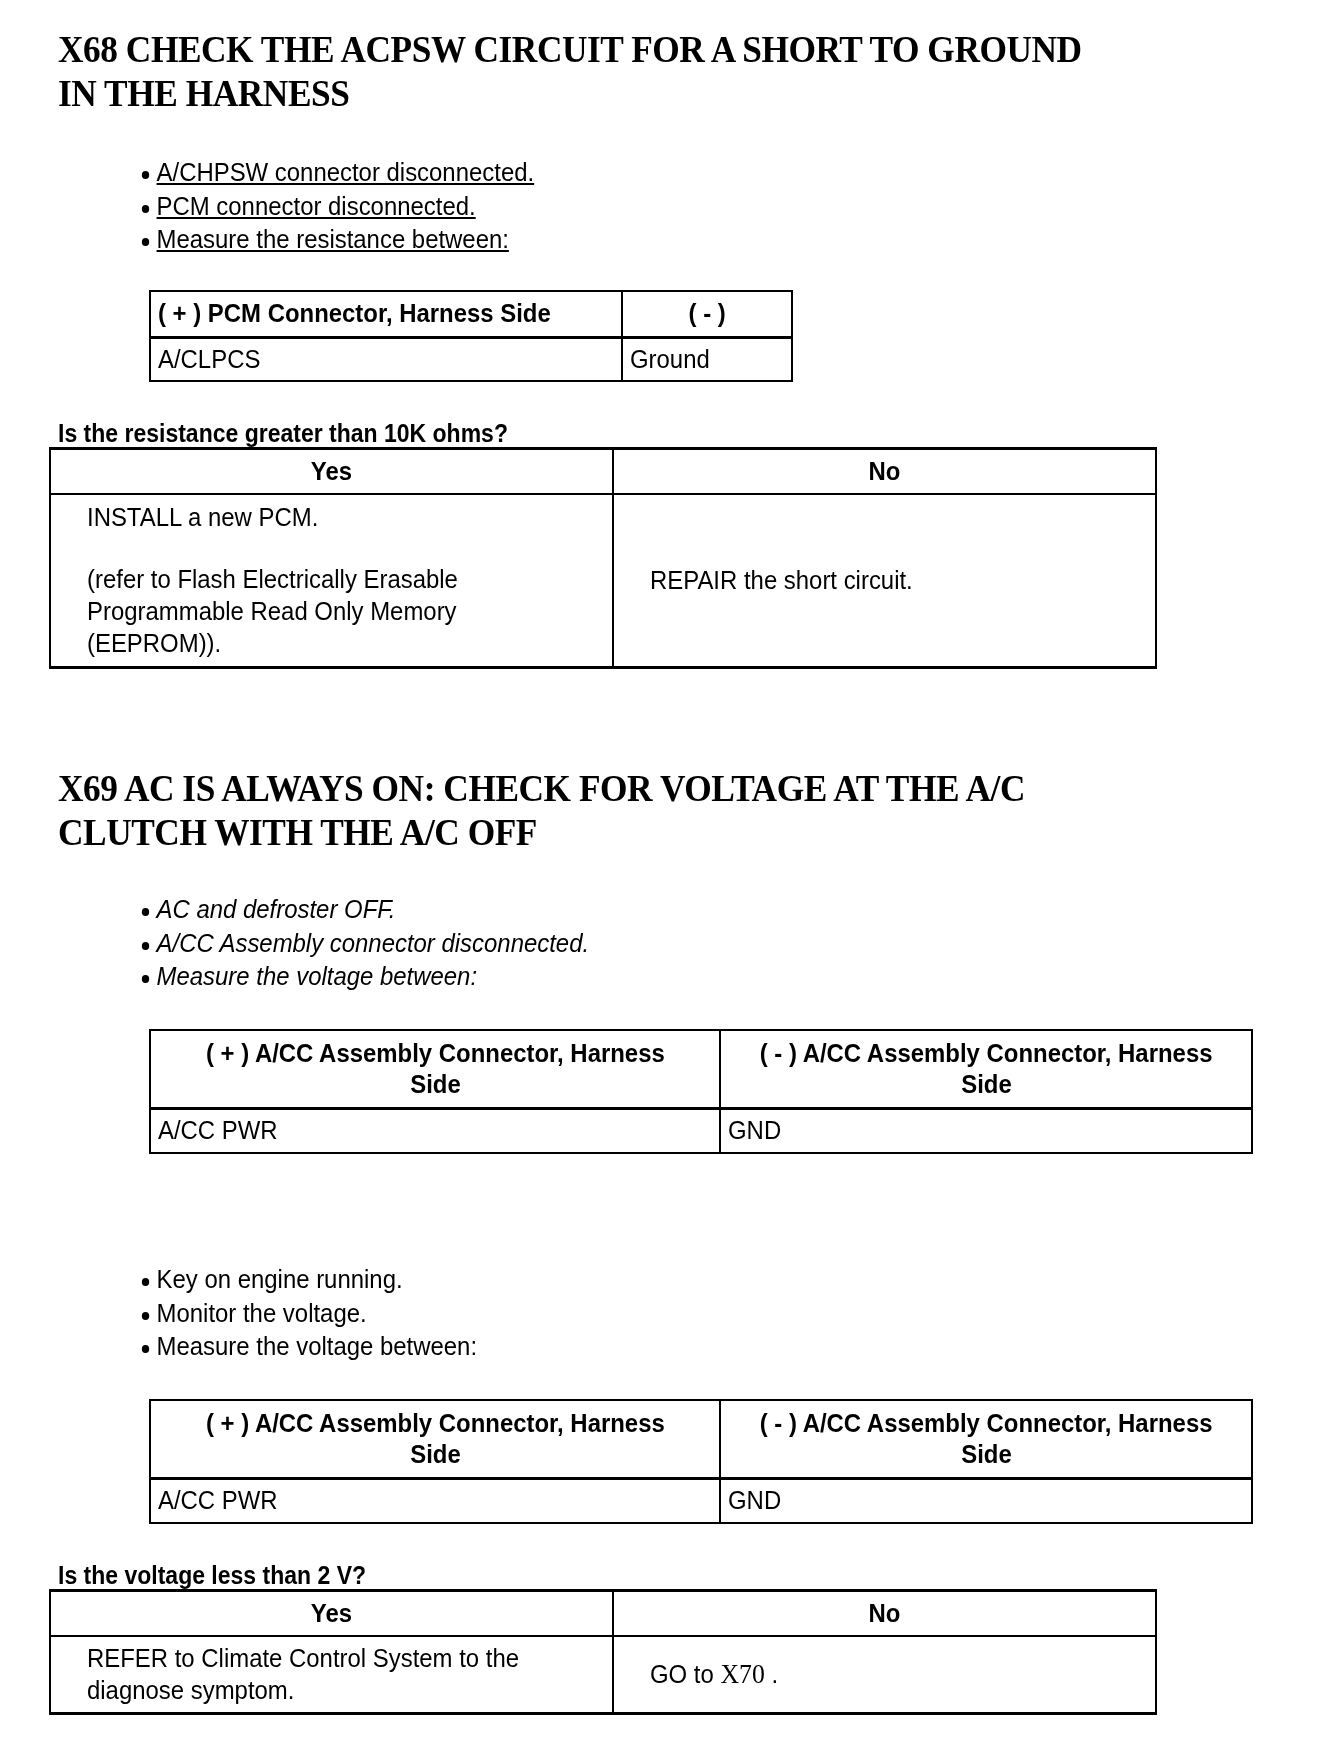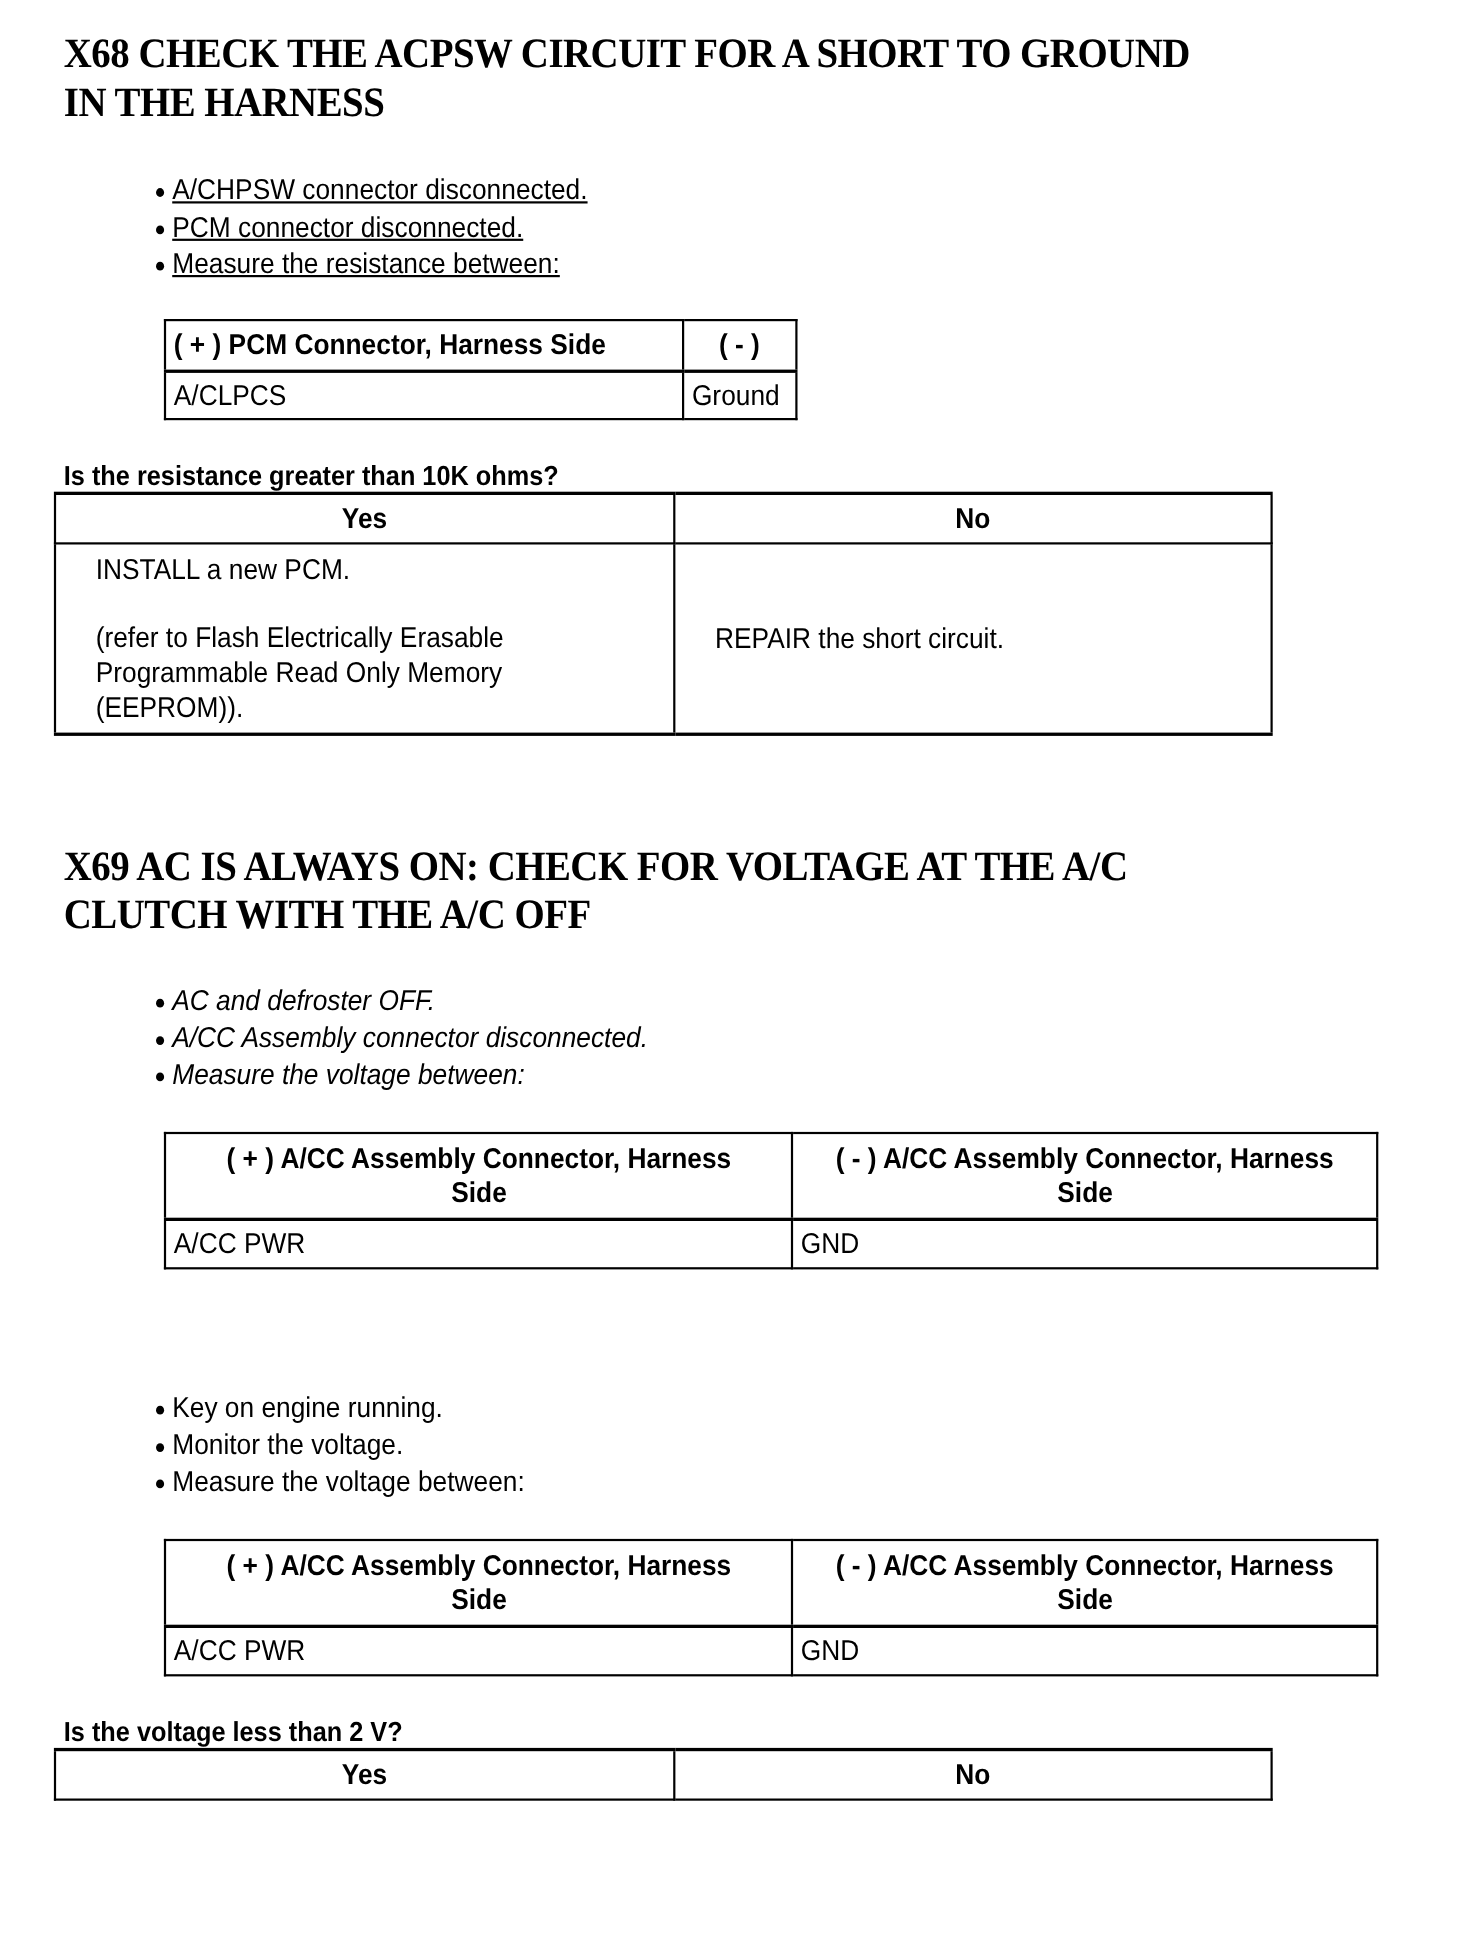--- a/index.html
+++ b/index.html
@@ -44,7 +44,7 @@
     <li>Measure the resistance between:</li>
   </ul>
 
-  <table style="left:149px; top:290px; width:576px;">
+  <table style="left:149px; top:290px; width:644px;">
     <tbody>
         <tr style="height:46px;">
       <th class="thickb" style="text-align:left; width:456px;"><span class="txt">( + ) PCM Connector, Harness Side</span></th>

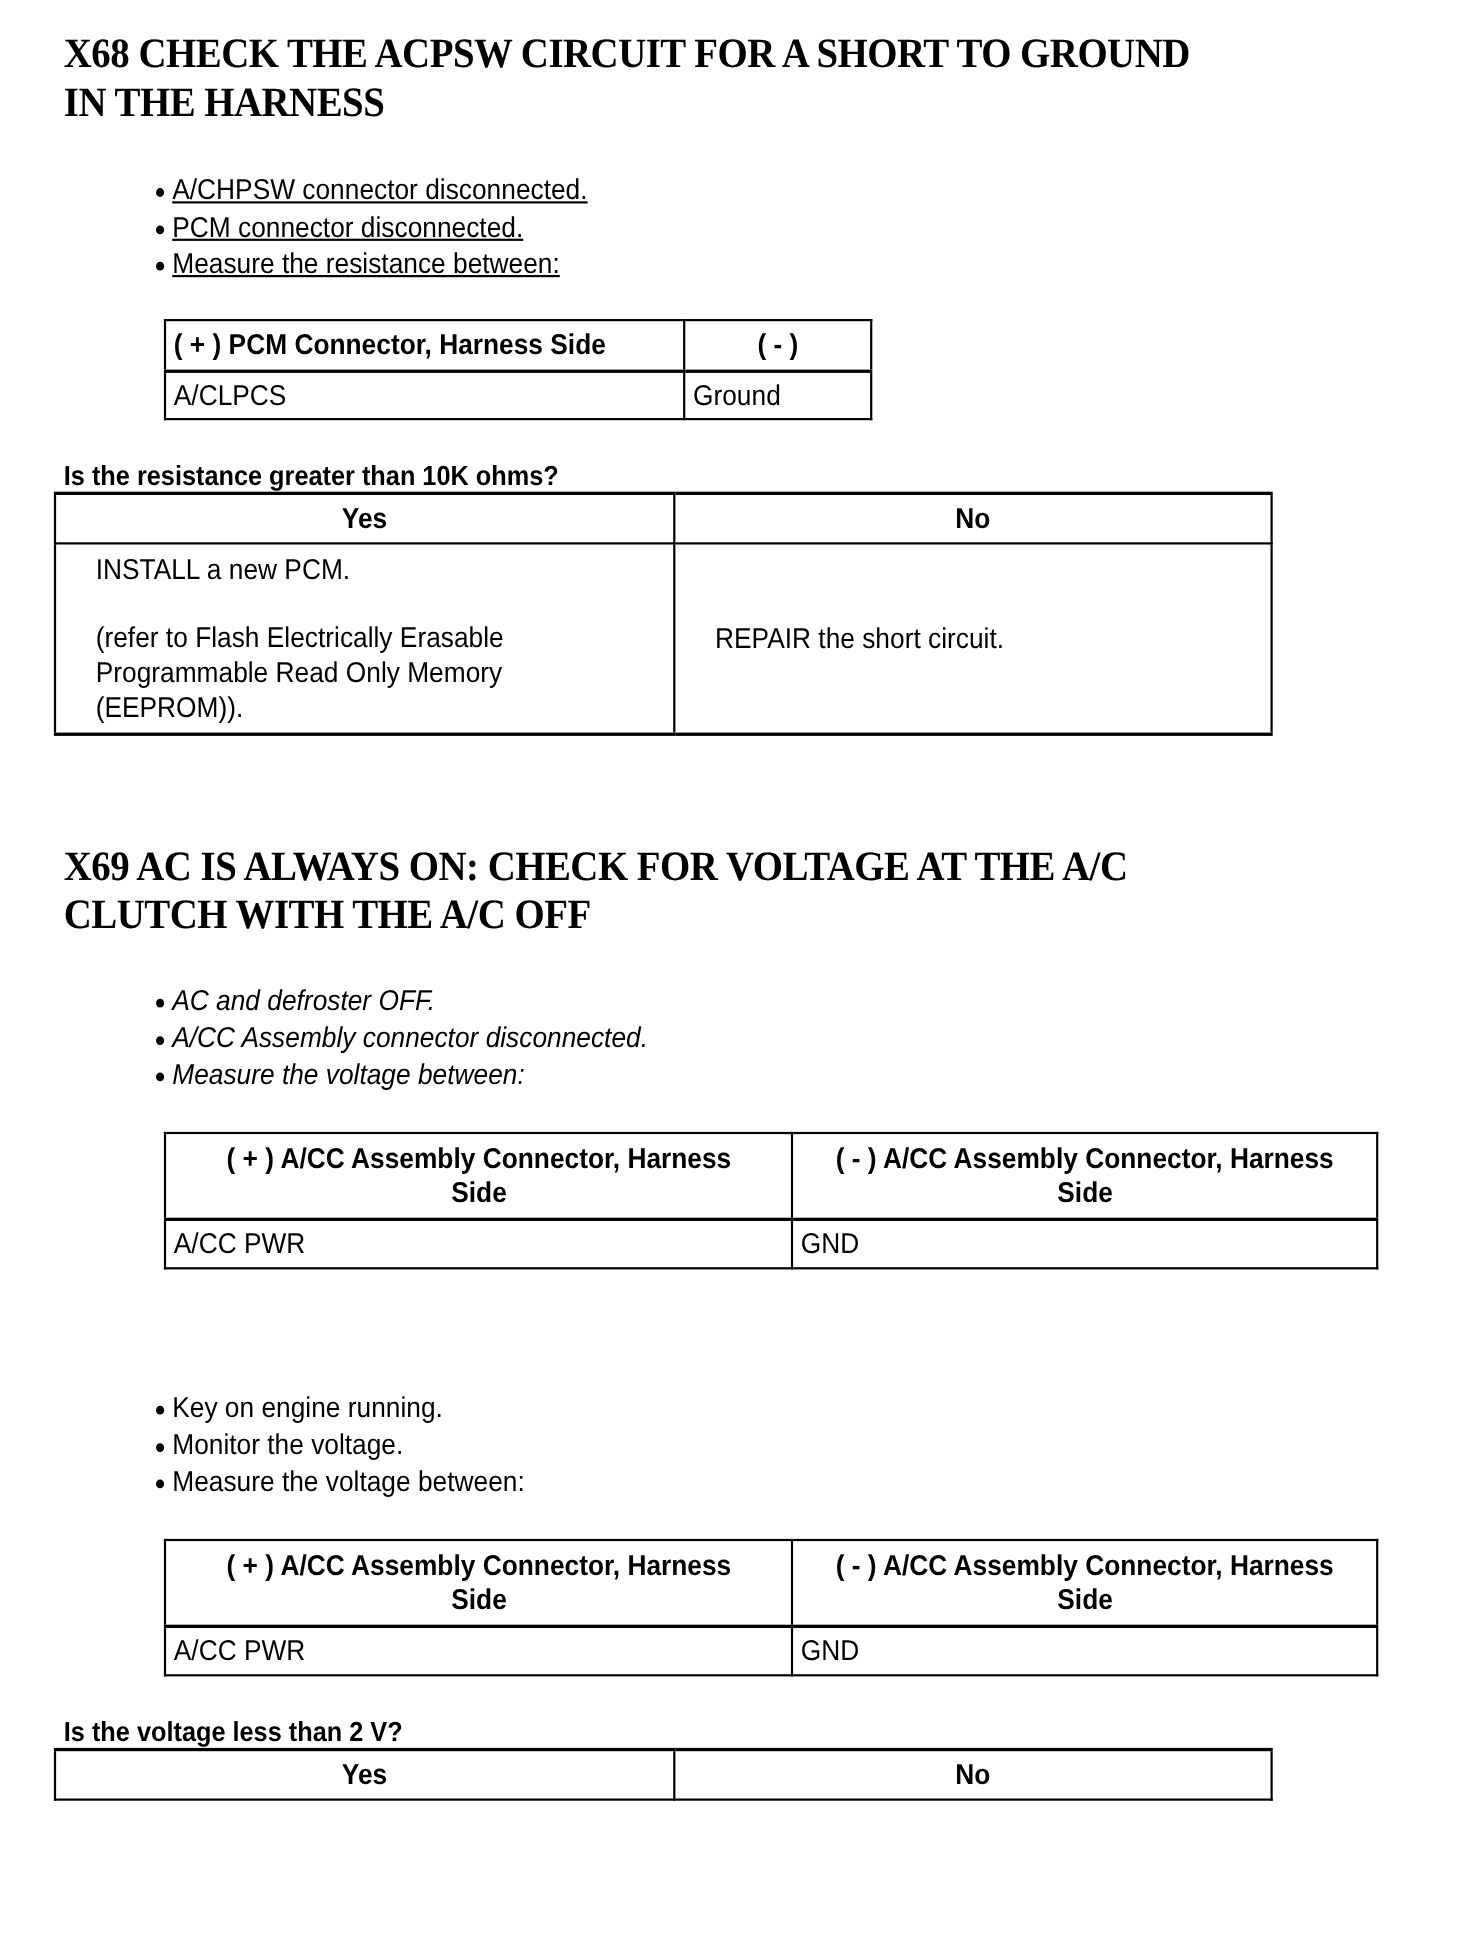--- a/index.html
+++ b/index.html
@@ -143,6 +143,17 @@
       <th style="width:547px; border-top-width:3px;"><span class="txtc">Yes</span></th>
       <th style="border-top-width:3px;"><span class="txtc">No</span></th>
     </tr>
+    <tr style="height:78px;">
+      <td style="line-height:32px; border-bottom-width:3px;">
+        <span class="txt">REFER to Climate Control System to the</span><br>
+        <span class="txt">diagnose symptom.</span>
+      </td>
+      <td style="border-bottom-width:3px;">
+        <span class="txt">
+          <span>GO to </span><span class="serif-ref">X70</span><span> .</span>
+        </span>
+      </td>
+    </tr>
   </tbody>
     </table>
 

